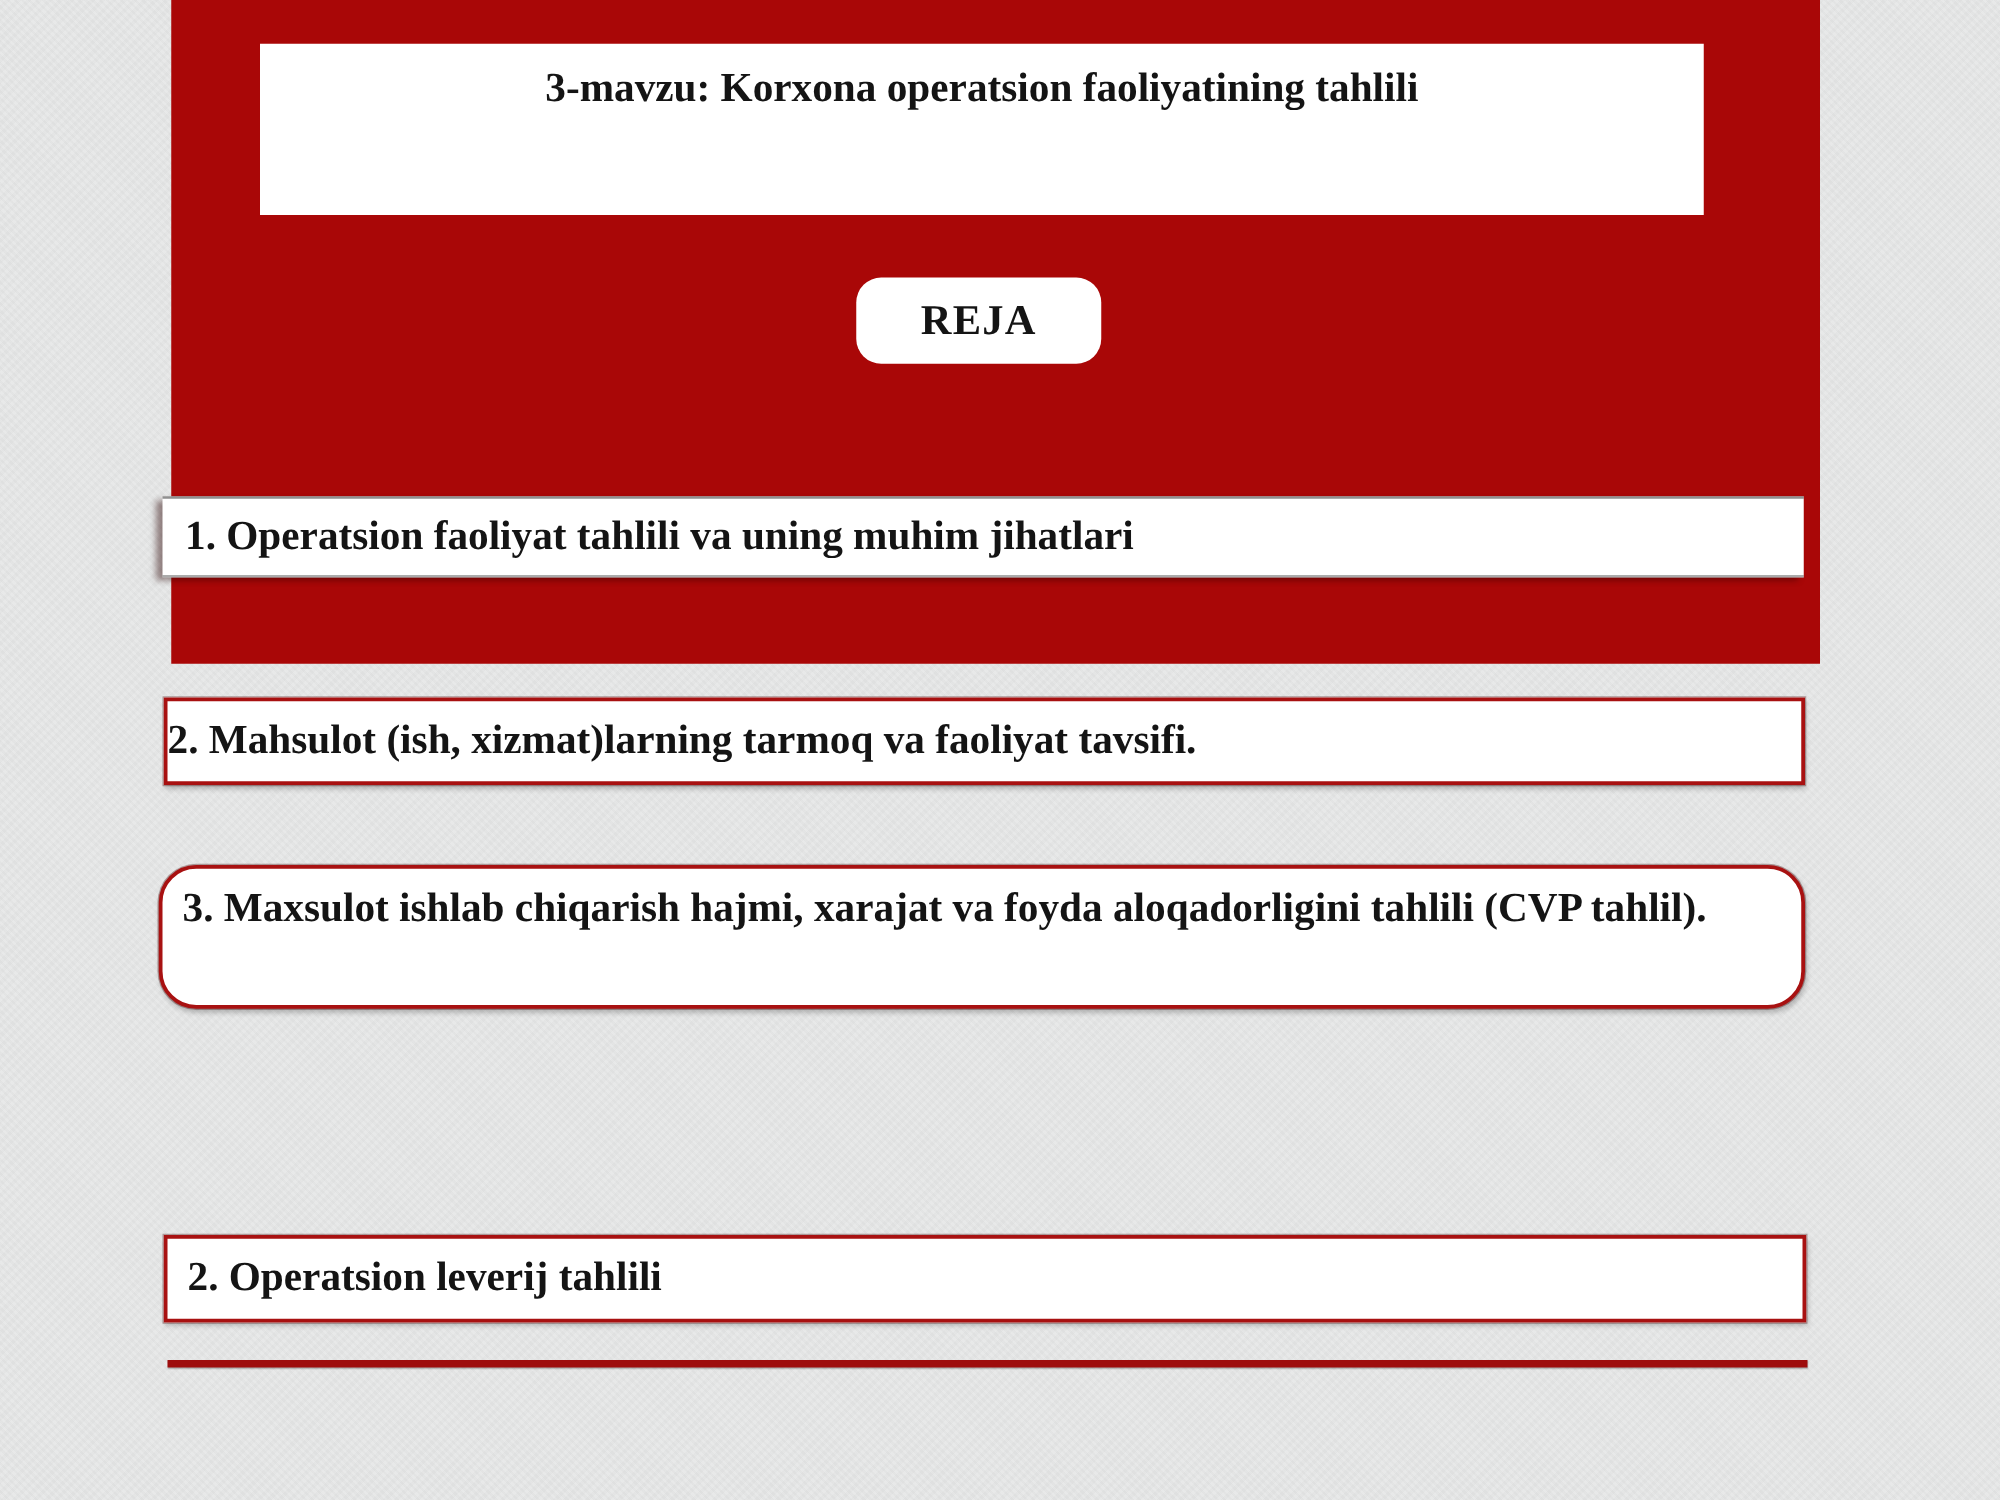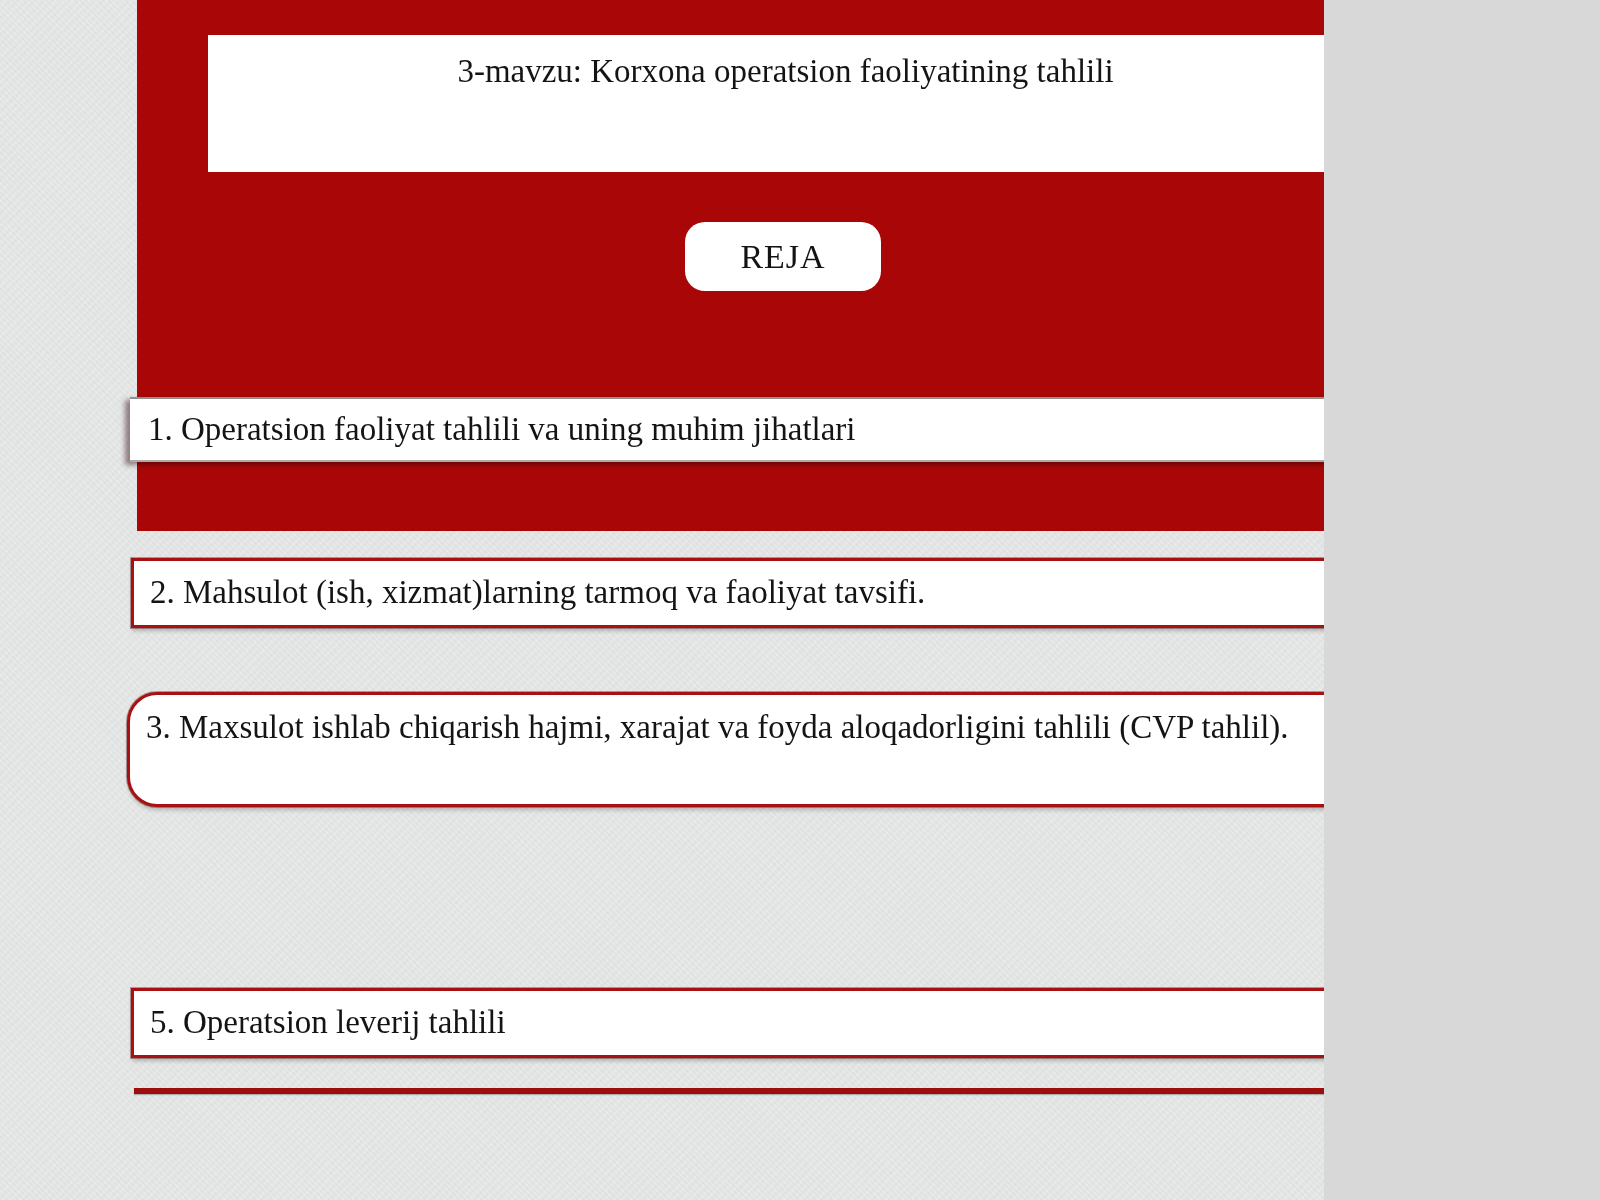--- a/index.html
+++ b/index.html
@@ -18,12 +18,13 @@
   }
   .slide{
     position:relative;
-    width:1324px;height:1200px;
+    width:1600px;height:1200px;
     background:
       repeating-linear-gradient(45deg, rgba(0,0,0,0.018) 0 2px, rgba(255,255,255,0.02) 2px 4px),
       repeating-linear-gradient(-45deg, rgba(0,0,0,0.014) 0 3px, rgba(255,255,255,0.03) 3px 6px),
       var(--background-gray);
     overflow:hidden;
+    font-weight:bold;
   }
   .banner{
     position:absolute;

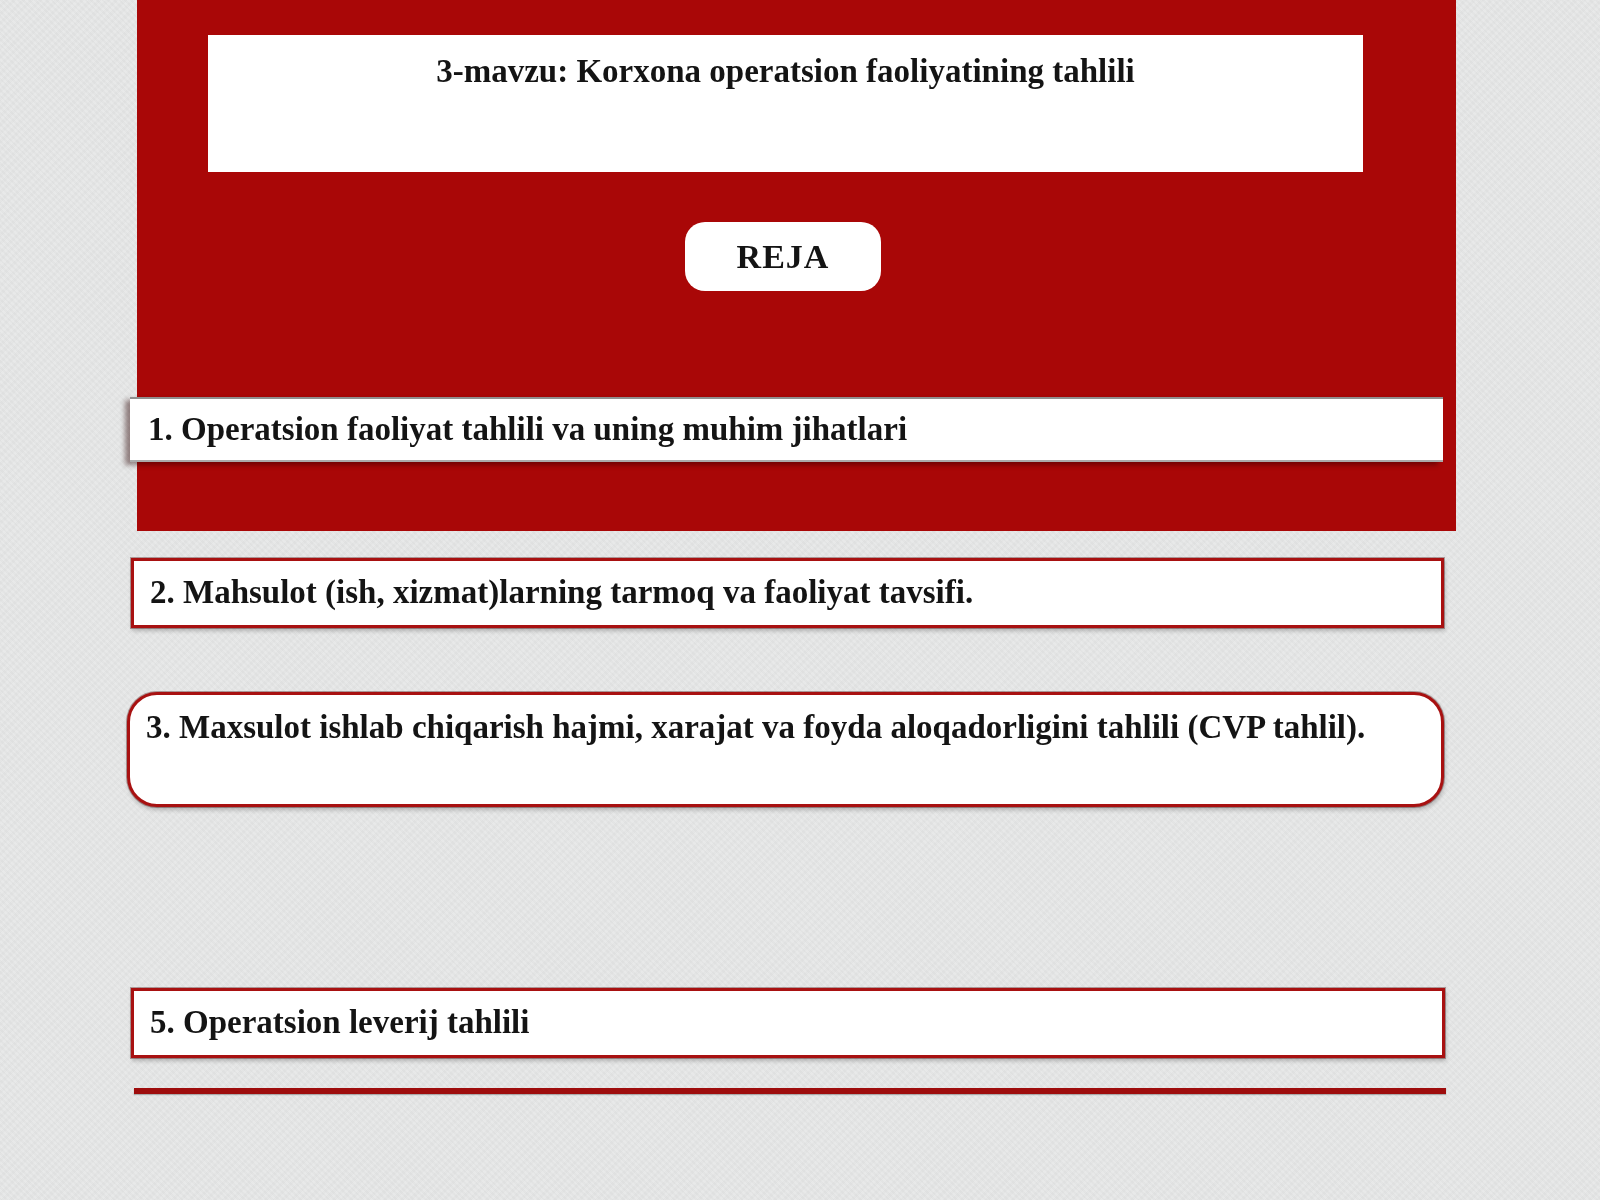--- a/index.html
+++ b/index.html
@@ -81,7 +81,7 @@
     left:131px;top:558px;
     width:1313px;height:70px;
     display:flex;align-items:center;
-    padding-left:16px;padding-right:20px;
+    padding-right:20px;
   }
   .item-3{
     left:127px;top:692px;

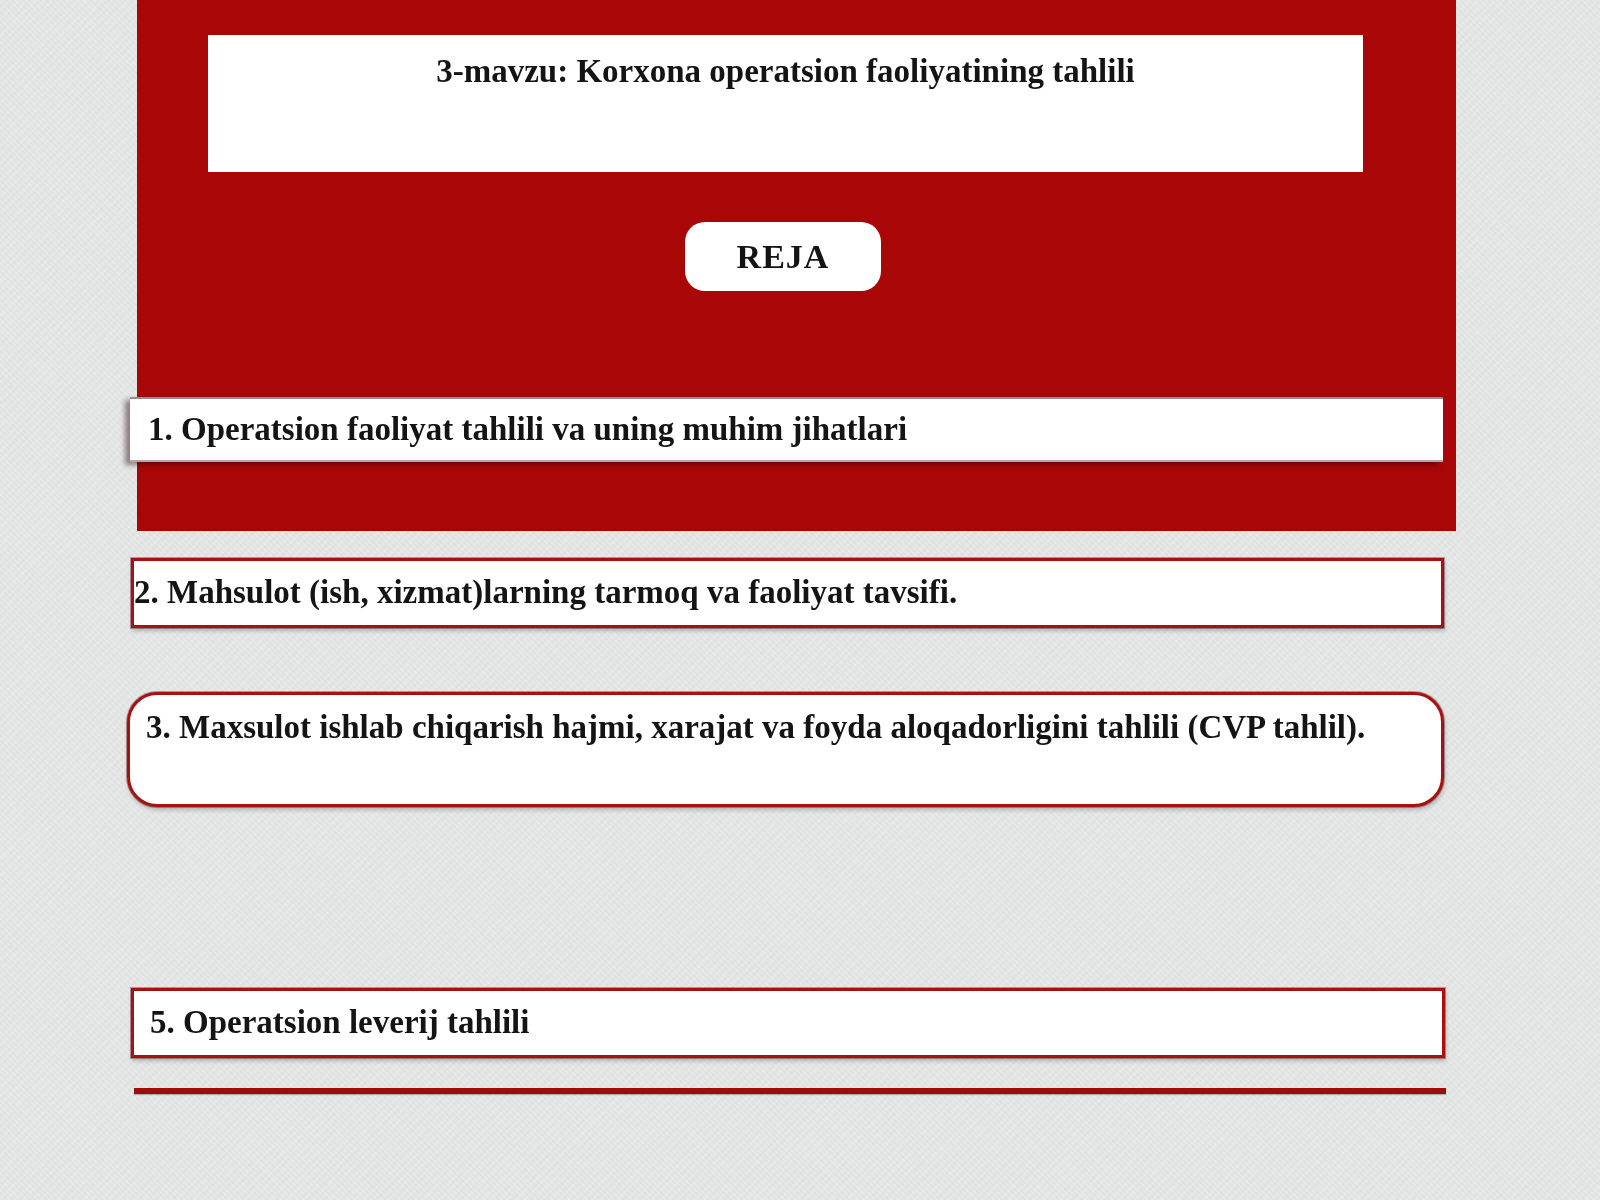--- a/index.html
+++ b/index.html
@@ -137,7 +137,7 @@
 
 
   <div class="plan-item bordered item-5">
-    <span class="item-text">5. Operatsion leverij tahlili</span>
+    <span class="item-text">2. Operatsion leverij tahlili</span>
   </div>
 
   <div class="bottom-rule"></div>

